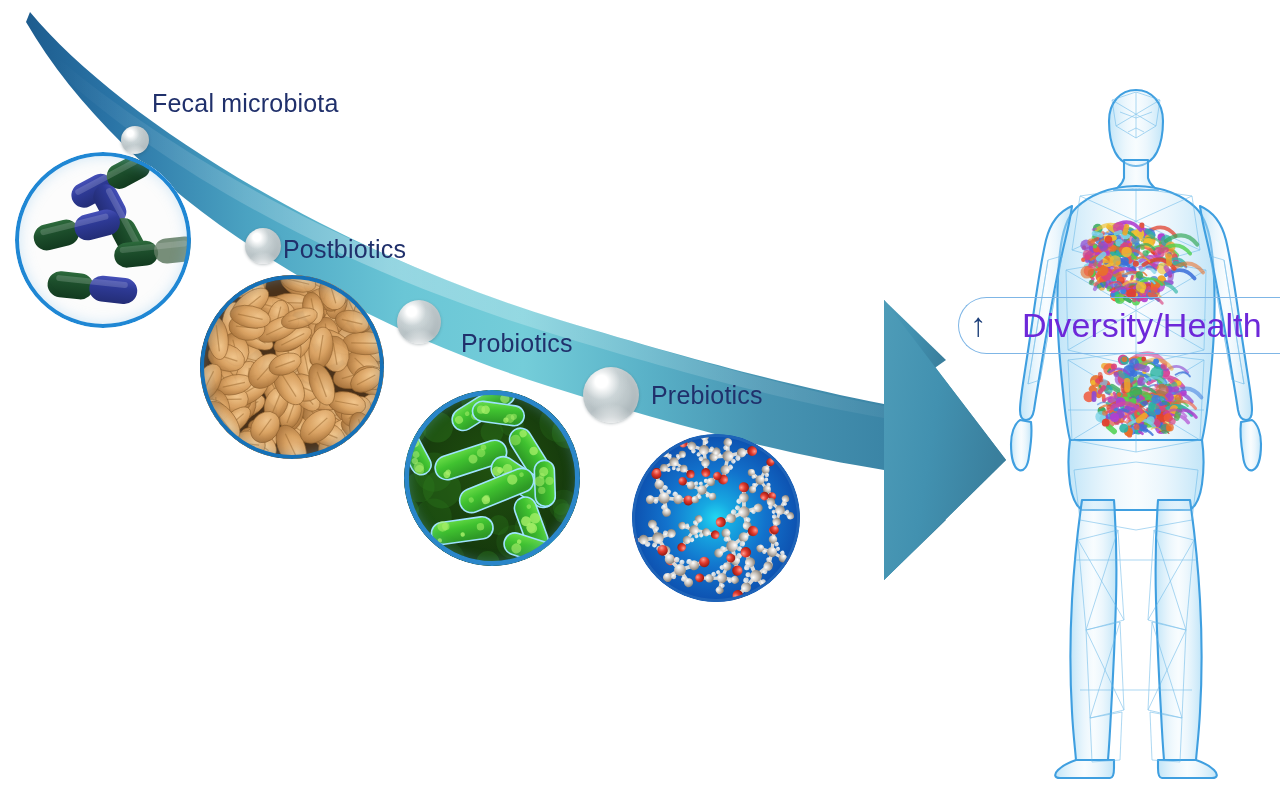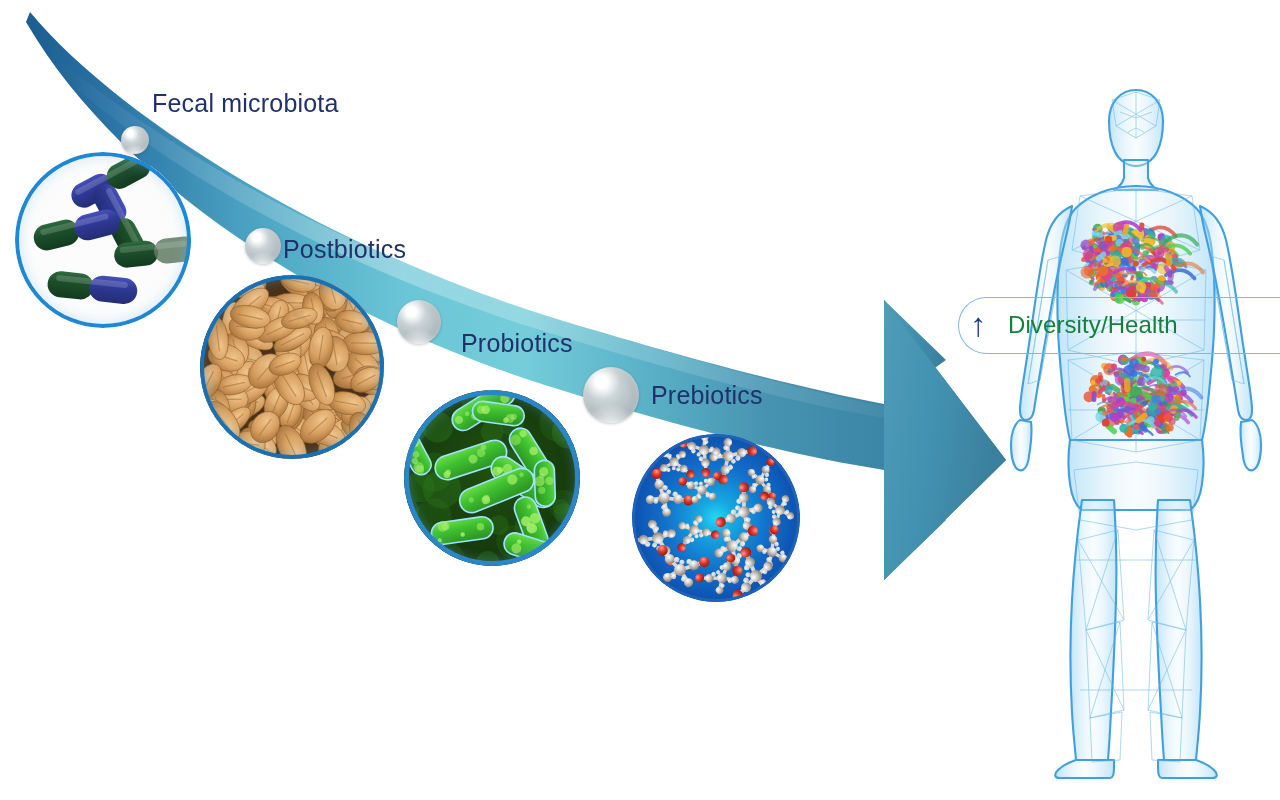--- a/index.html
+++ b/index.html
@@ -68,8 +68,8 @@
     border-right:none;border-top-right-radius:0;border-bottom-right-radius:0;
   }
   .callout .txt{
-    position:absolute;left:50px;top:50%;transform:translateY(-52%);
-    font-size:24px;color:#15803d;white-space:nowrap;letter-spacing:.1px;
+    position:absolute;left:64px;top:50%;transform:translateY(-52%);
+    font-size:34px;color:#6d28d9;white-space:nowrap;letter-spacing:.1px;
   }
   .callout .uparrow{
     position:absolute;left:12px;top:50%;transform:translateY(-54%);

